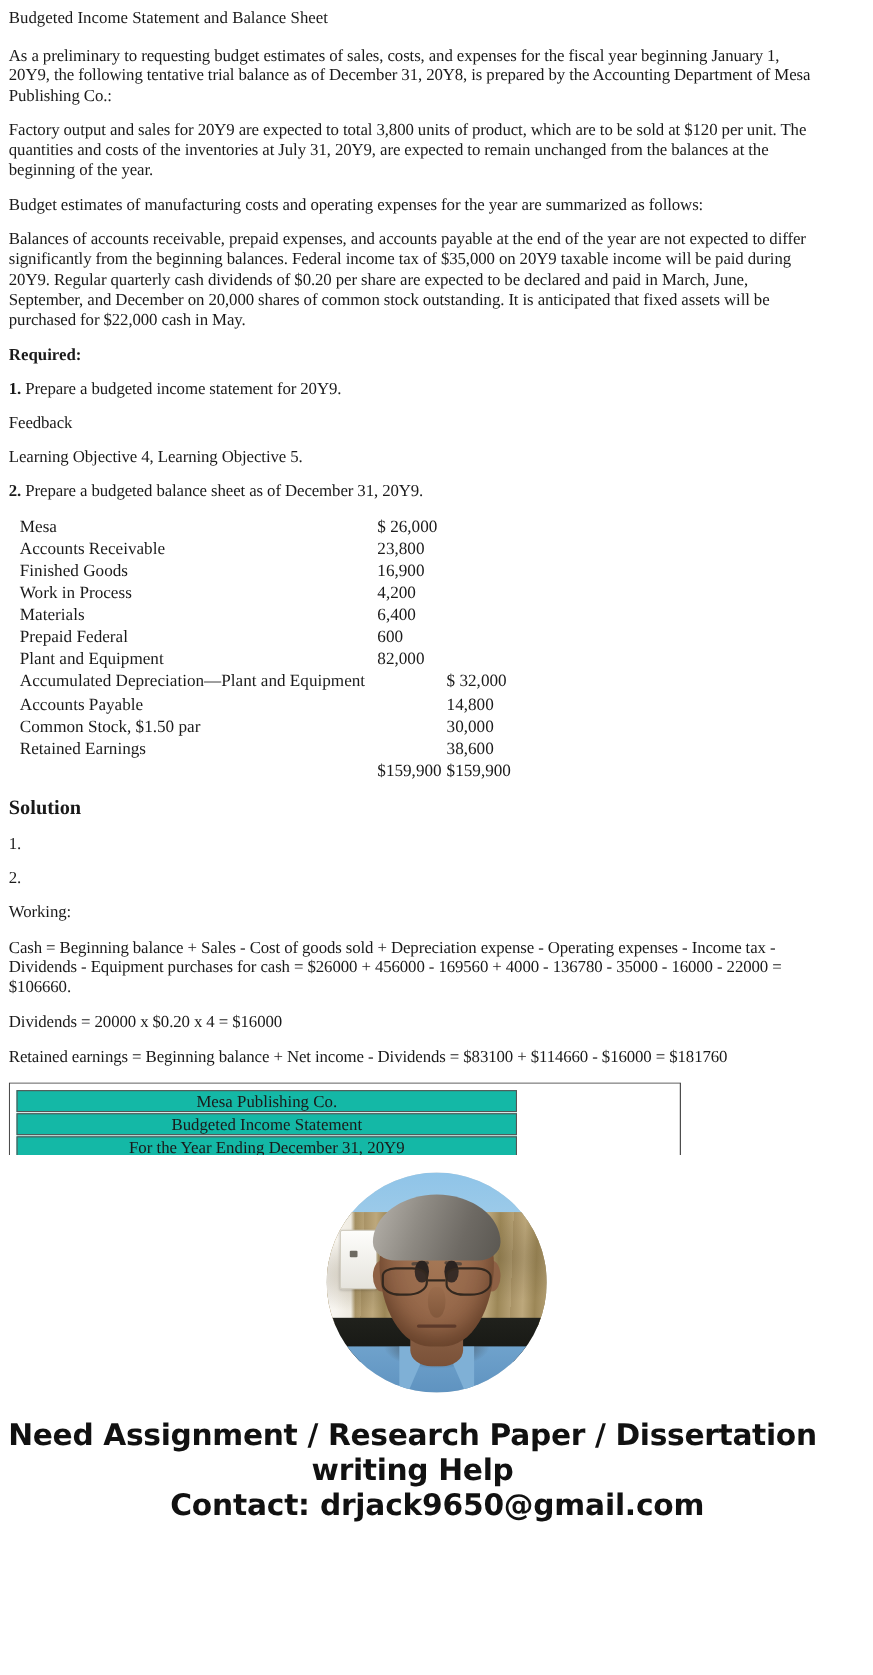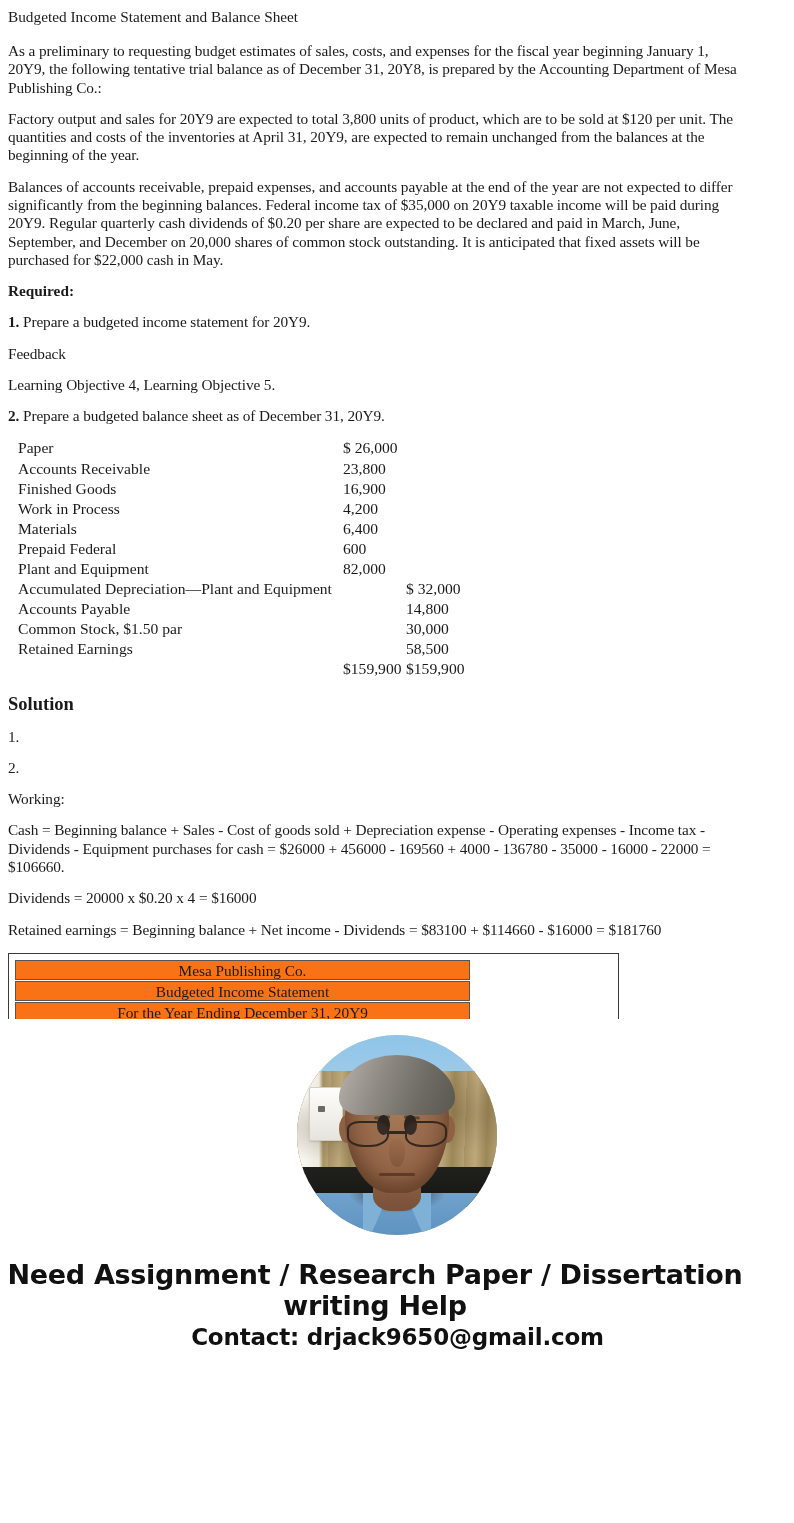--- a/index.html
+++ b/index.html
@@ -322,7 +322,7 @@
 
     <div class="para">As a preliminary to requesting budget estimates of sales, costs, and expenses for the fiscal year beginning January 1, 20Y9, the following tentative trial balance as of December 31, 20Y8, is prepared by the Accounting Department of Mesa Publishing Co.:</div>
 
-    <div class="para">Factory output and sales for 20Y9 are expected to total 3,800 units of product, which are to be sold at $120 per unit. The quantities and costs of the inventories at April 31, 20Y9, are expected to remain unchanged from the balances at the beginning of the year.</div>
+    <div class="para">Factory output and sales for 20Y9 are expected to total 3,800 units of product, which are to be sold at $120 per unit. The quantities and costs of the inventories at July 31, 20Y9, are expected to remain unchanged from the balances at the beginning of the year.</div>
 
 
     <div class="para">Balances of accounts receivable, prepaid expenses, and accounts payable at the end of the year are not expected to differ significantly from the beginning balances. Federal income tax of $35,000 on 20Y9 taxable income will be paid during 20Y9. Regular quarterly cash dividends of $0.20 per share are expected to be declared and paid in March, June, September, and December on 20,000 shares of common stock outstanding. It is anticipated that fixed assets will be purchased for $22,000 cash in May.</div>

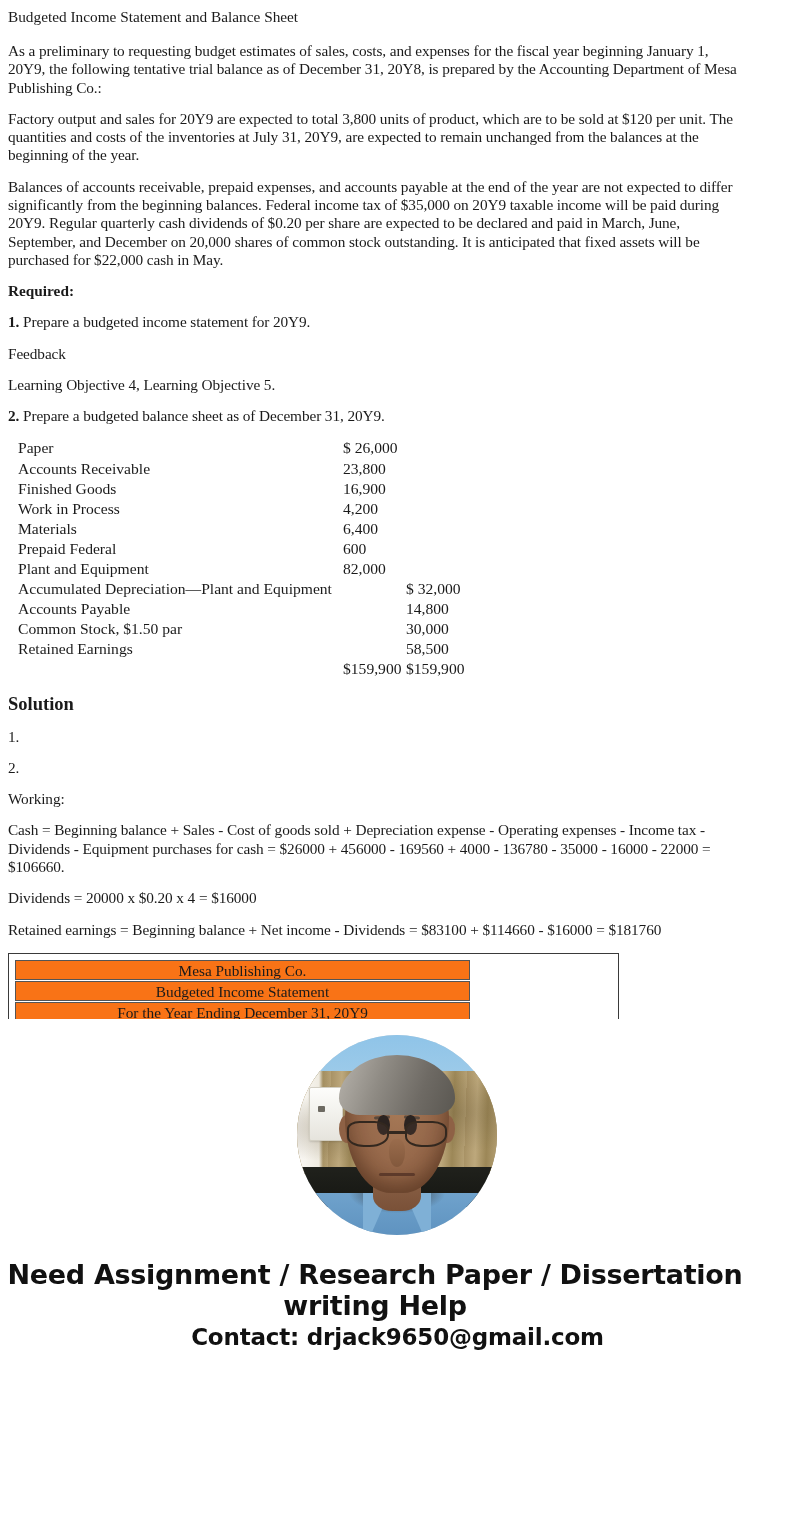--- a/index.html
+++ b/index.html
@@ -324,6 +324,7 @@
 
     <div class="para">Factory output and sales for 20Y9 are expected to total 3,800 units of product, which are to be sold at $120 per unit. The quantities and costs of the inventories at July 31, 20Y9, are expected to remain unchanged from the balances at the beginning of the year.</div>
 
+    <div class="para">Budget estimates of manufacturing costs and operating expenses for the year are summarized as follows:</div>
 
     <div class="para">Balances of accounts receivable, prepaid expenses, and accounts payable at the end of the year are not expected to differ significantly from the beginning balances. Federal income tax of $35,000 on 20Y9 taxable income will be paid during 20Y9. Regular quarterly cash dividends of $0.20 per share are expected to be declared and paid in March, June, September, and December on 20,000 shares of common stock outstanding. It is anticipated that fixed assets will be purchased for $22,000 cash in May.</div>
 

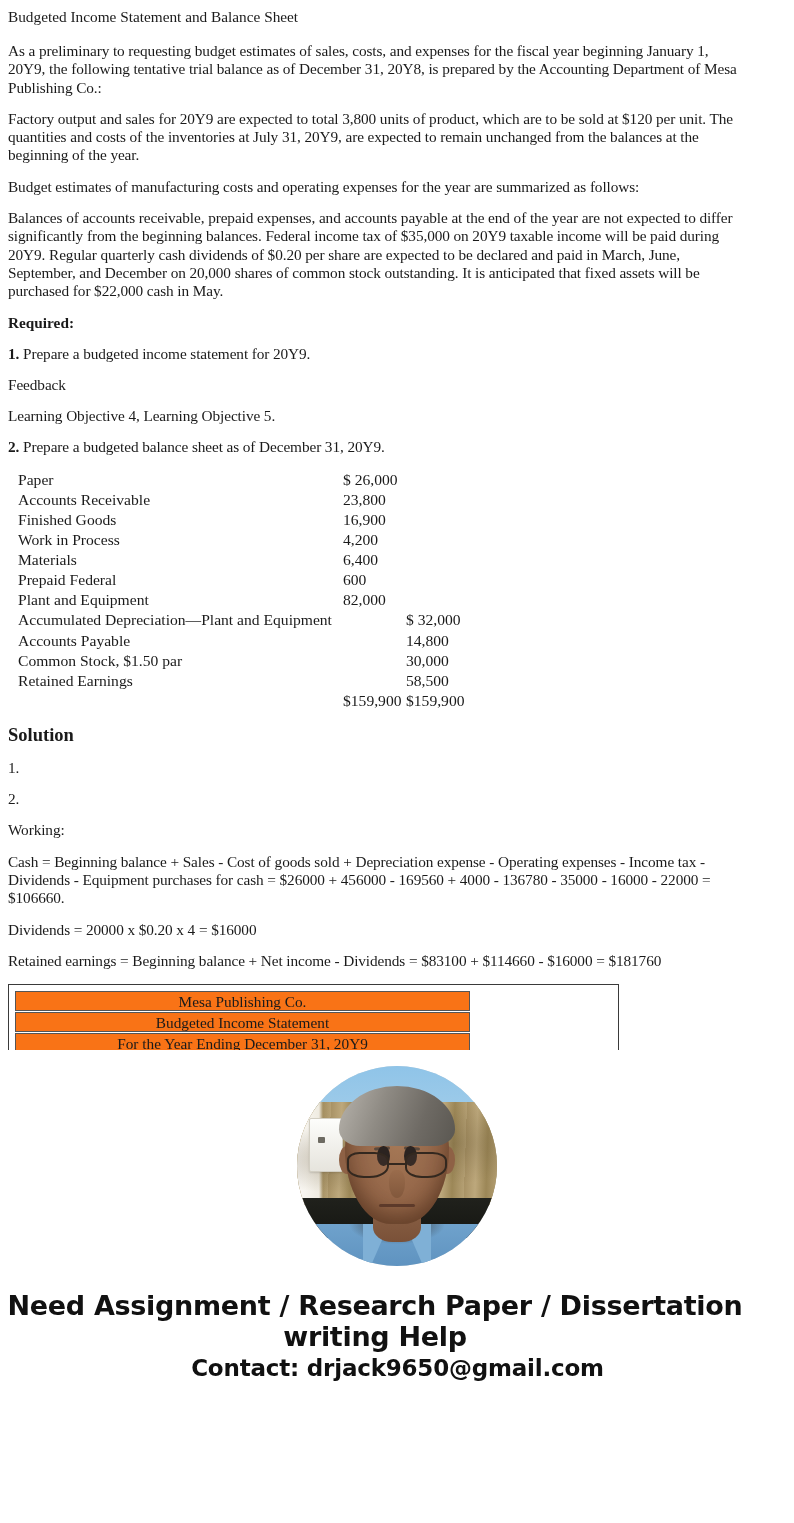--- a/index.html
+++ b/index.html
@@ -348,7 +348,7 @@
     <table class="tb">
       <tbody>
         <tr class="tb-row">
-          <td class="c-name">Paper</td>
+          <td class="c-name">Mesa</td>
           <td class="c-dr">$ 26,000</td>
           <td class="c-cr"></td>
         </tr>

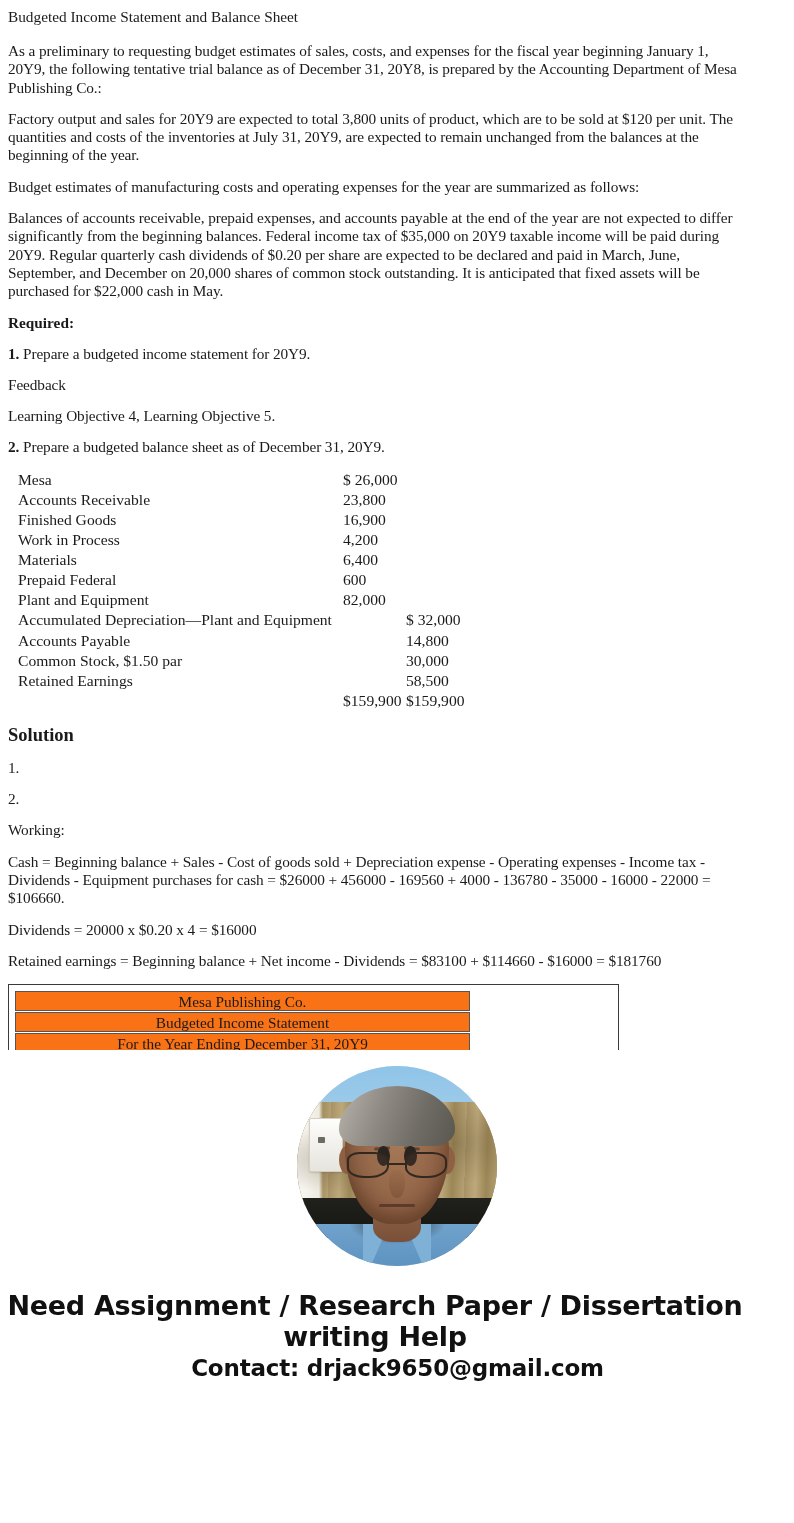--- a/index.html
+++ b/index.html
@@ -400,7 +400,7 @@
         <tr class="tb-row">
           <td class="c-name">Retained Earnings</td>
           <td class="c-dr"></td>
-          <td class="c-cr">58,500</td>
+          <td class="c-cr">38,600</td>
         </tr>
         <tr class="tot">
           <td class="c-name"></td>

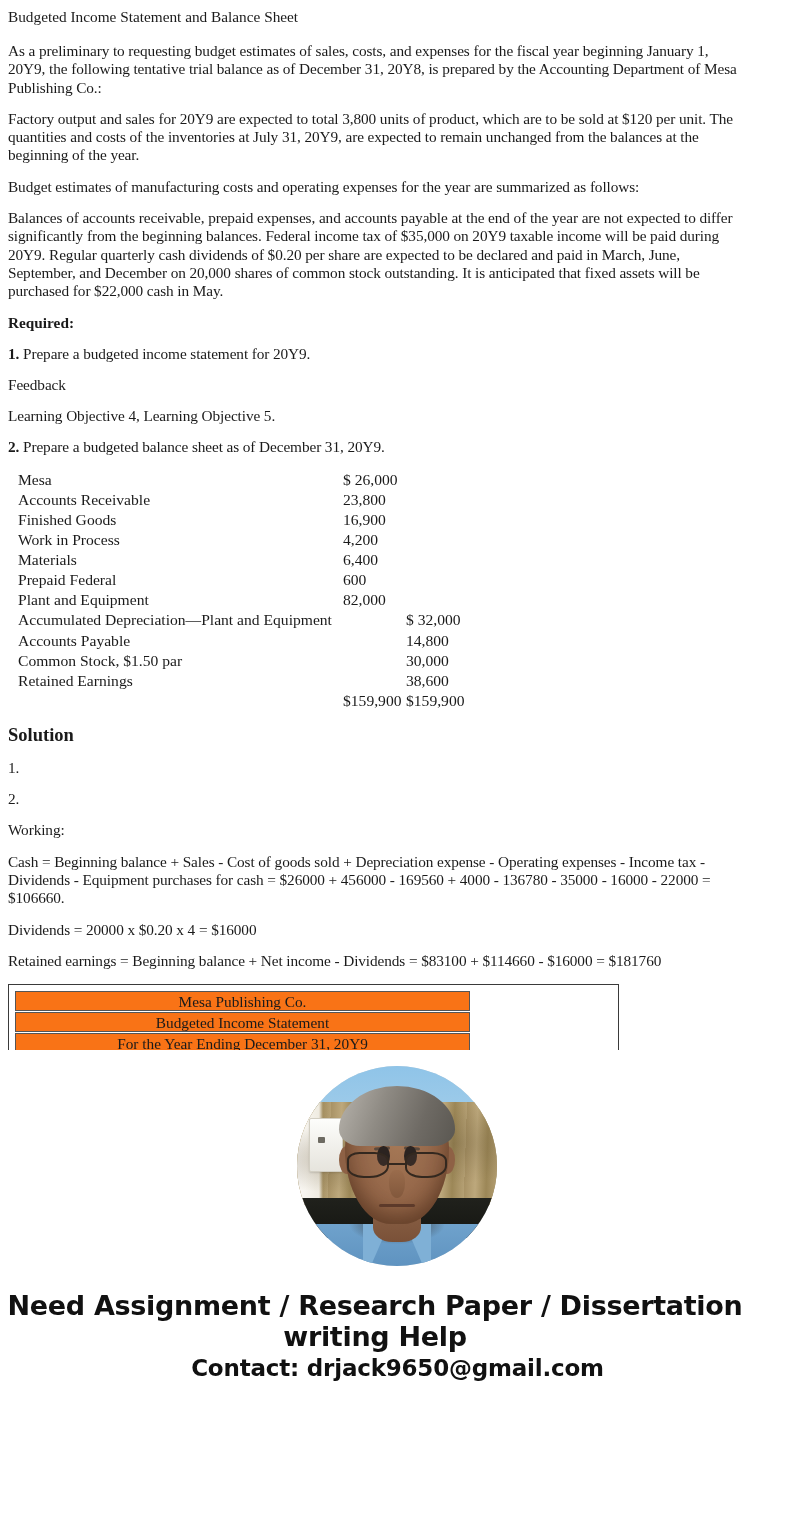--- a/index.html
+++ b/index.html
@@ -98,7 +98,7 @@
     font-size:15.3px;
     box-sizing:border-box;
     margin-bottom:1px;
-    background:#f97316;
+    background:#14b8a6;
     overflow:hidden;
     white-space:nowrap;
   }

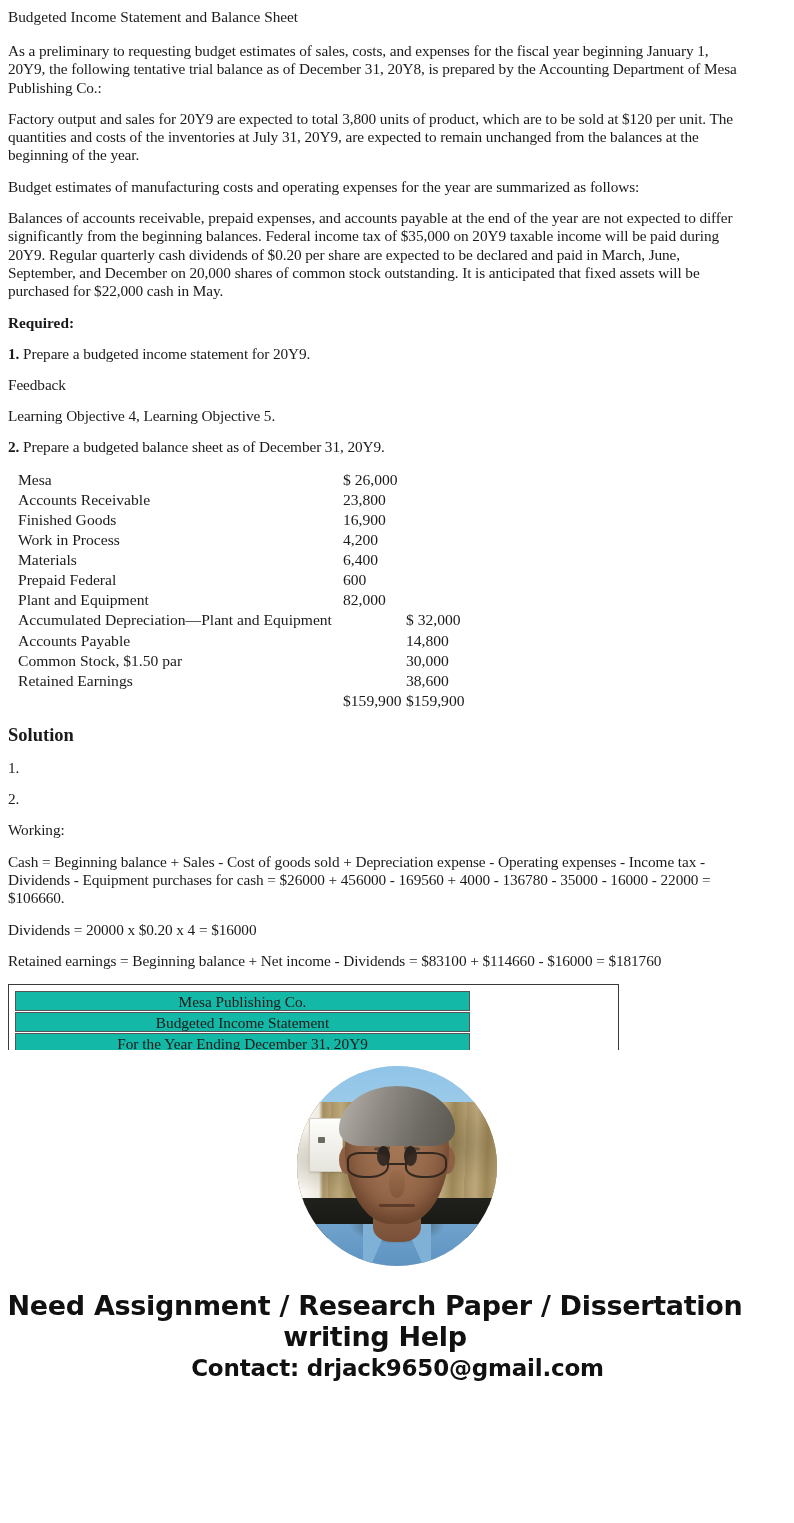--- a/index.html
+++ b/index.html
@@ -305,7 +305,7 @@
     letter-spacing:-0.3px;
   }
   .banner .l3{
-    font-size:23px;
+    font-size:27px;
     line-height:33px;
     letter-spacing:-0.2px;
     padding-left:45px;

